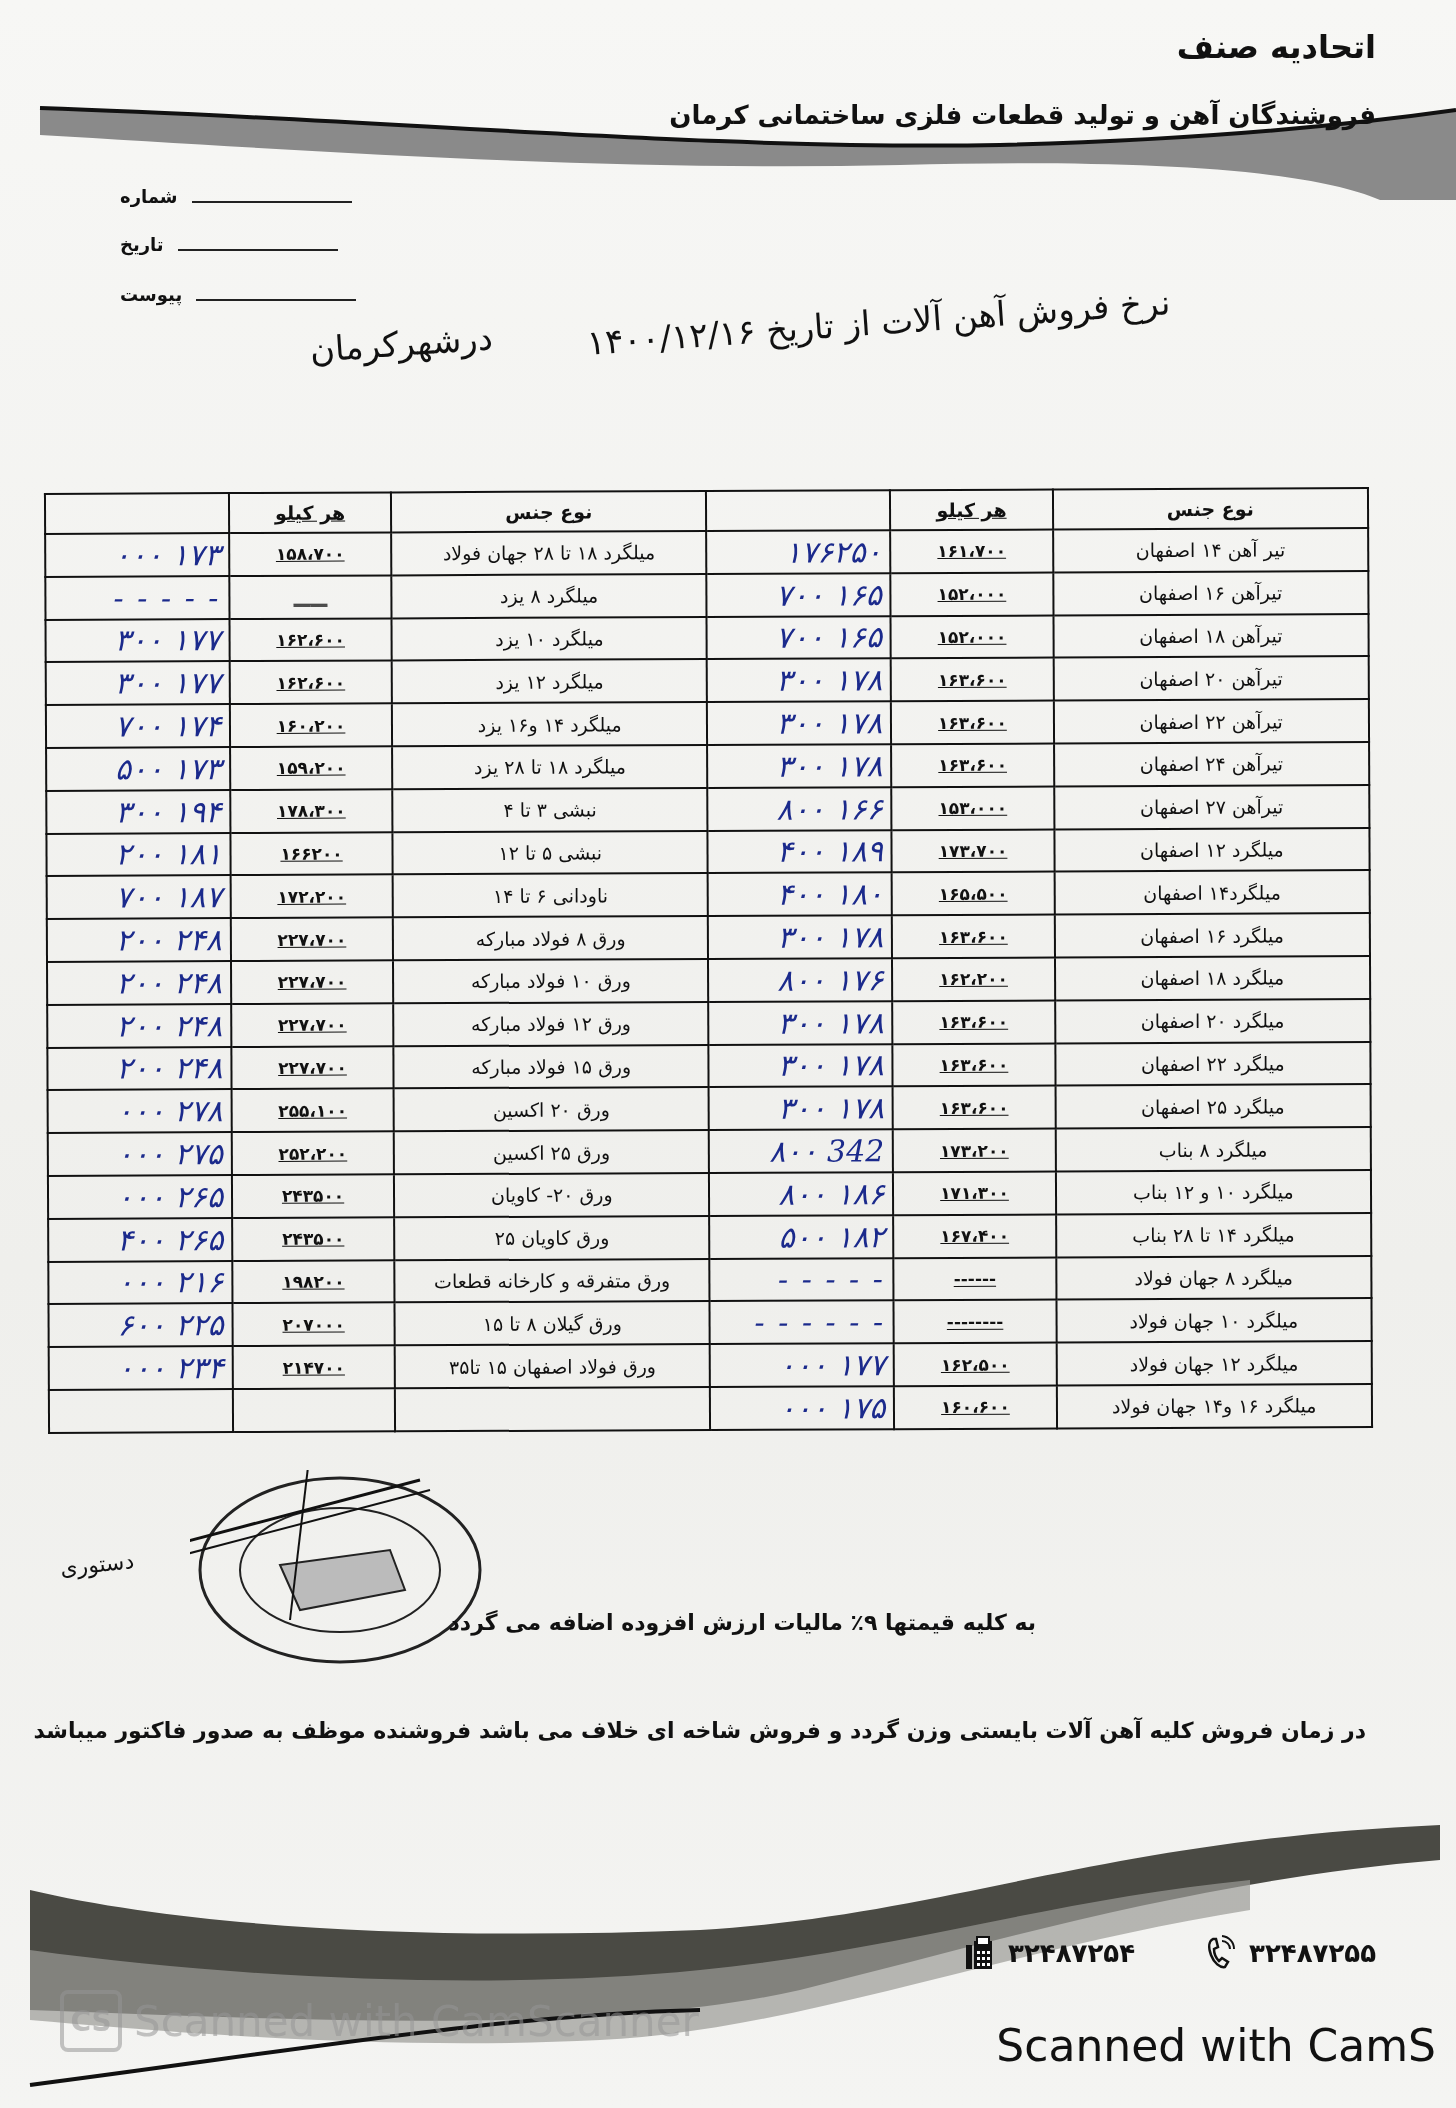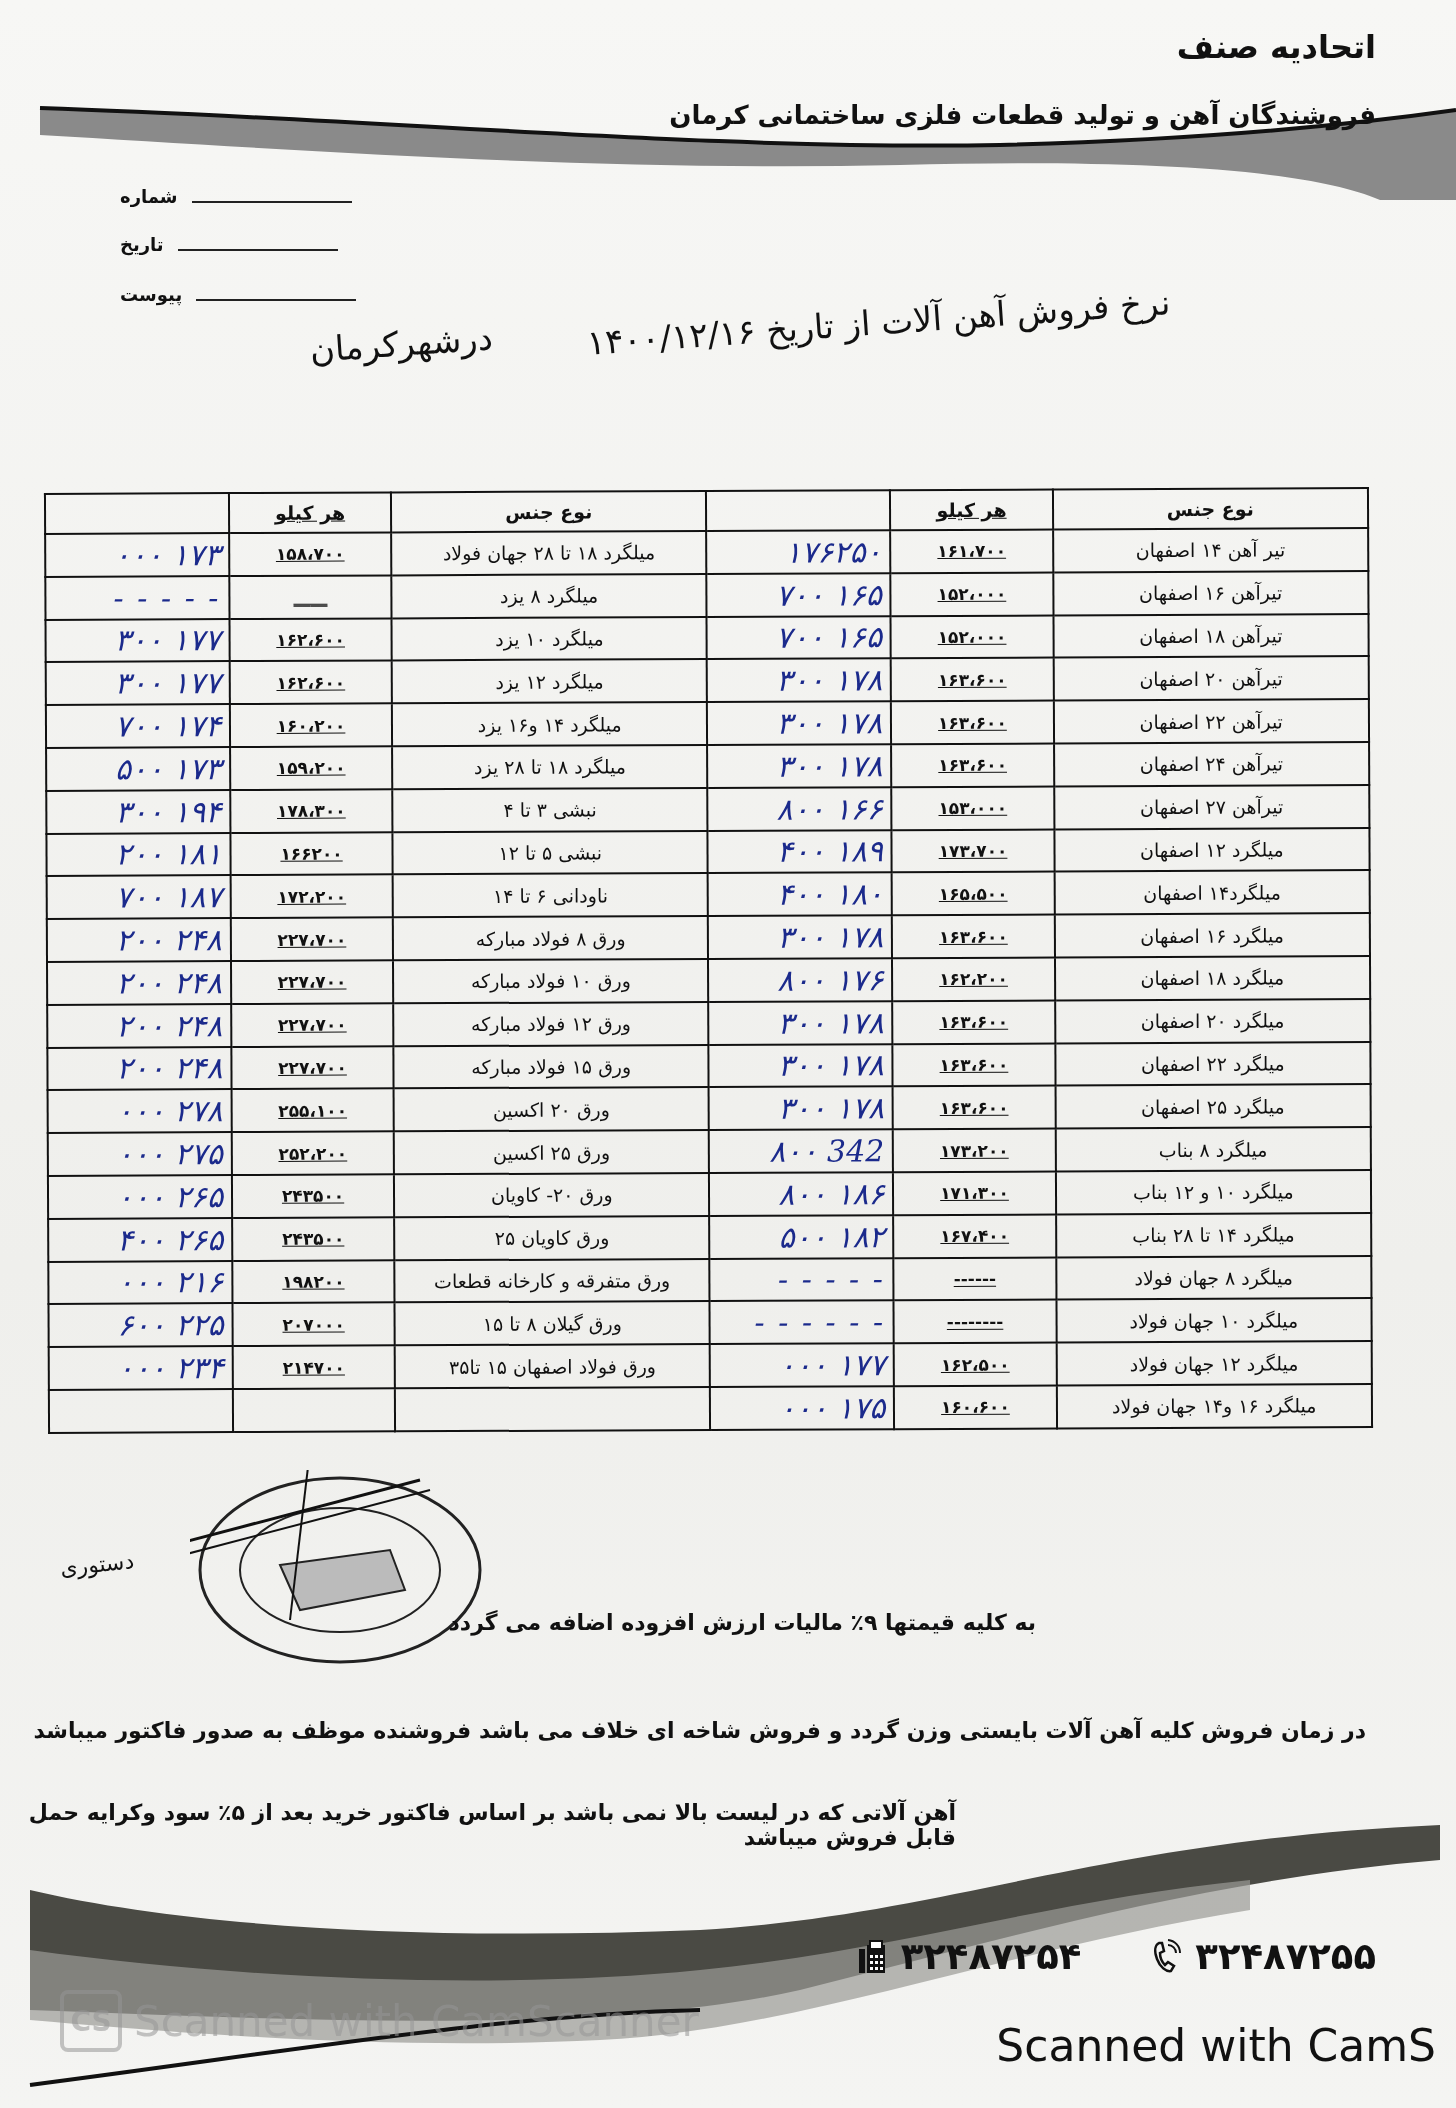--- a/index.html
+++ b/index.html
@@ -274,7 +274,6 @@
 
   <div class="note note1">به کلیه قیمتها ۹٪ مالیات ارزش افزوده اضافه می گردد</div>
   <div class="note note2">در زمان فروش کلیه آهن آلات بایستی وزن گردد و فروش شاخه ای خلاف می باشد فروشنده موظف به صدور فاکتور میباشد</div>
-  <div class="note note3">آهن آلاتی که در لیست بالا نمی باشد بر اساس فاکتور خرید بعد از ۵٪ سود وکرایه حمل قابل فروش میباشد</div>
 
   <svg class="wave-bot" viewBox="0 0 1456 288" preserveAspectRatio="none">
     <path d="M30,70 C200,110 450,120 700,110 C950,95 1100,20 1440,5 L1440,40 C1200,60 1000,120 800,170 C600,215 300,200 30,190 Z" fill="#4a4a44"></path>

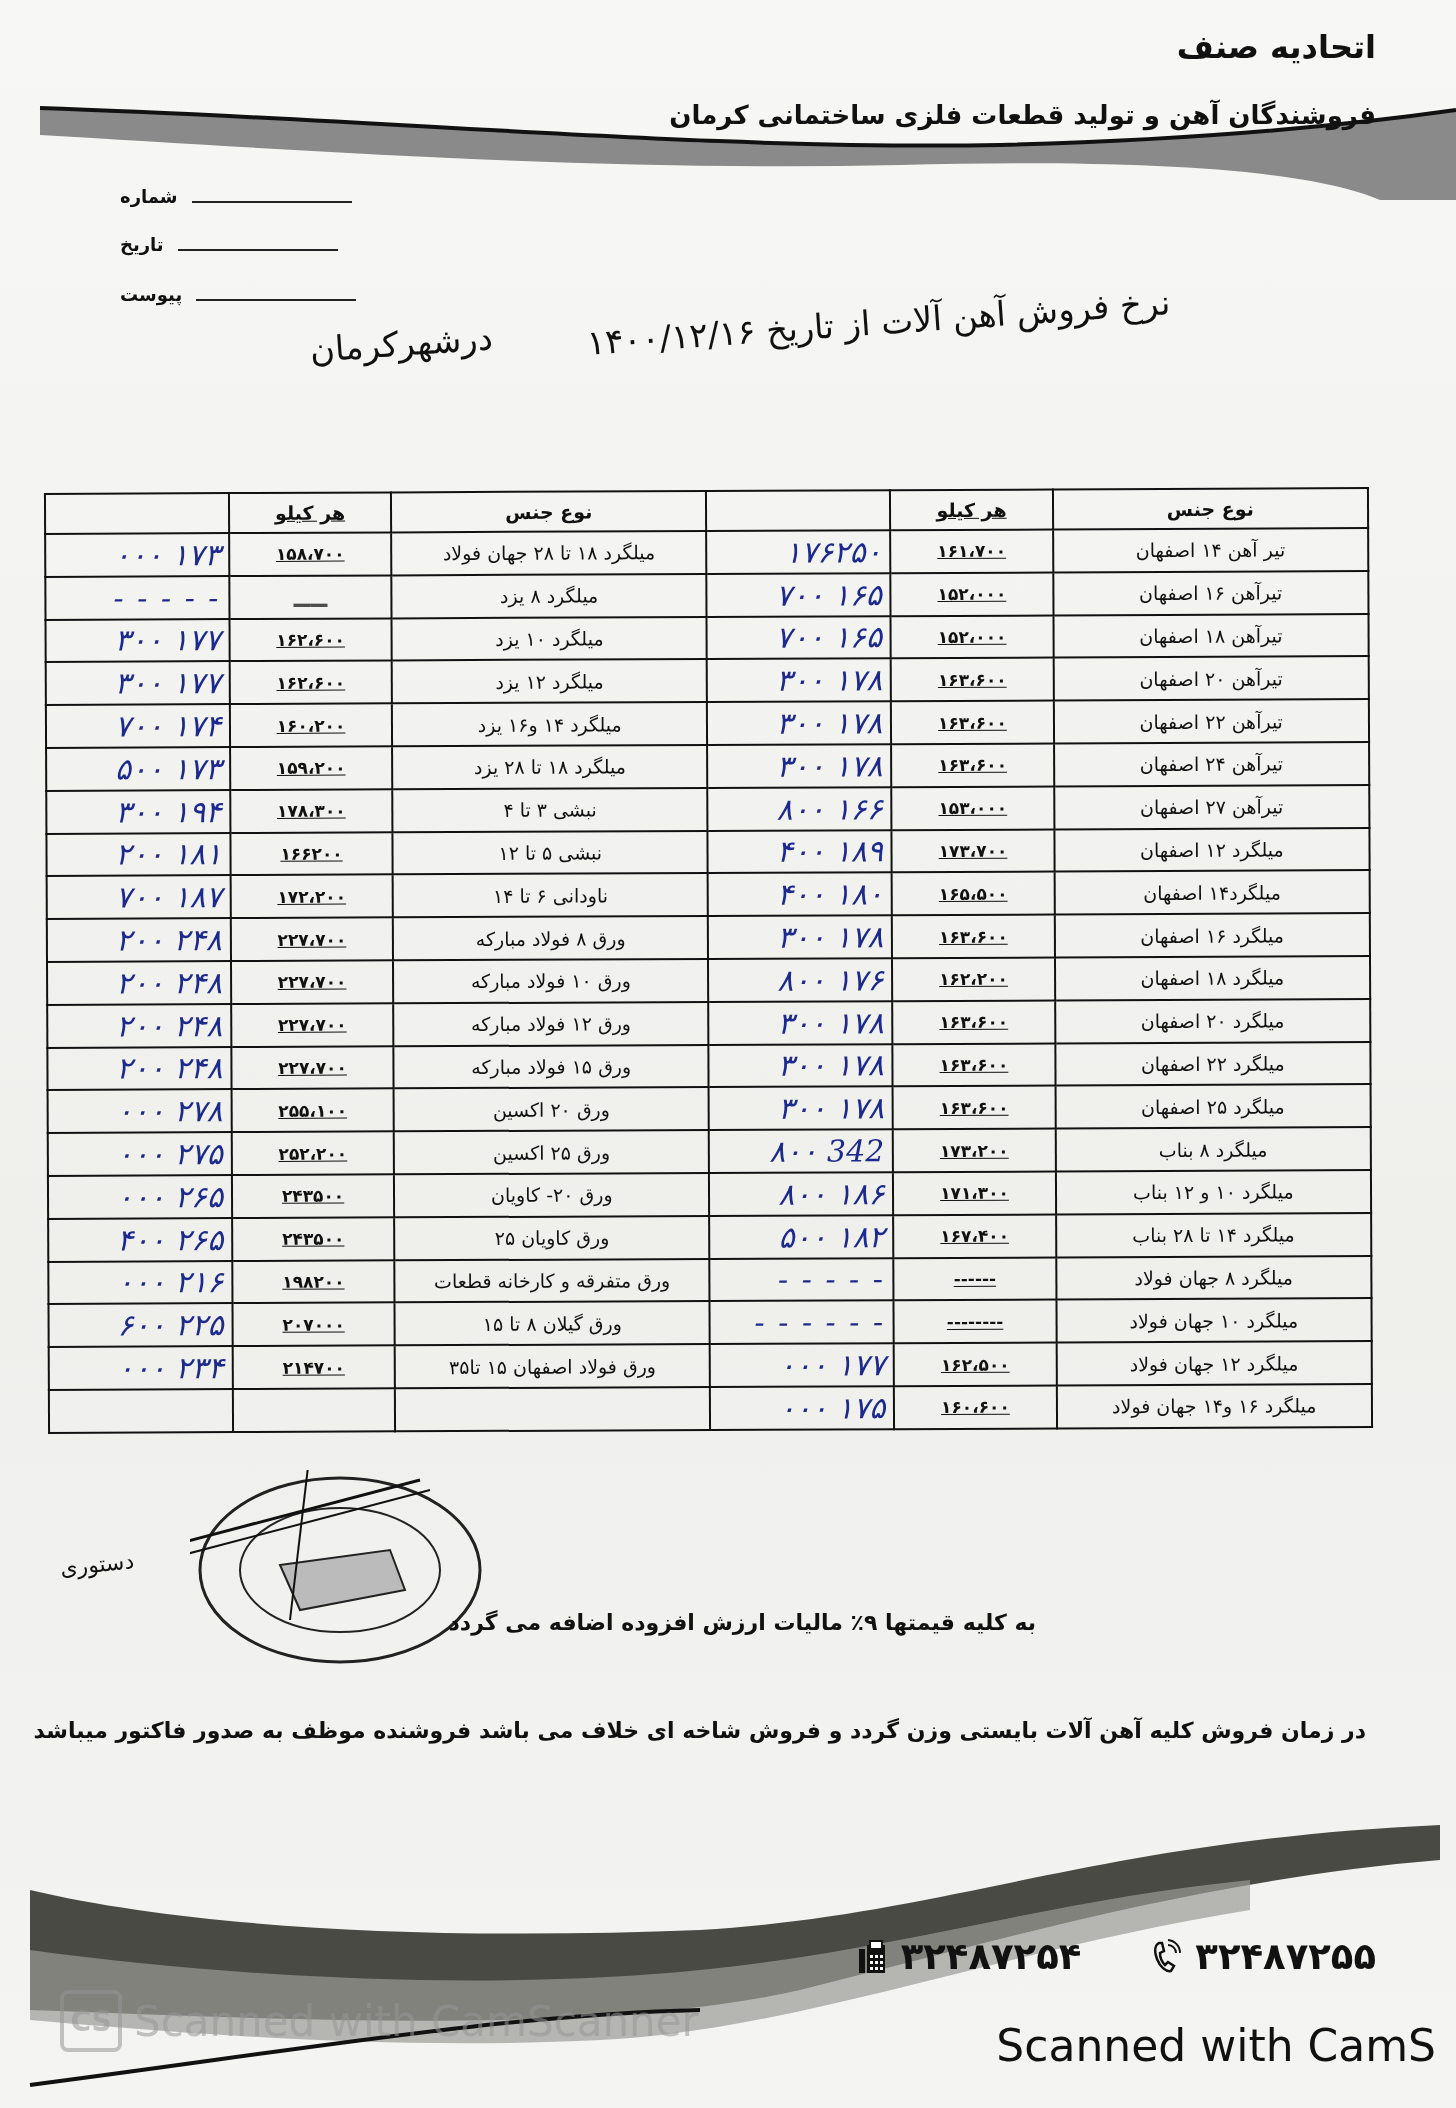--- a/index.html
+++ b/index.html
@@ -42,7 +42,7 @@
 
   .stamp { position: absolute; left: 190px; top: 1470px; width: 300px; height: 200px; }
 
-  .phones { position: absolute; top: 1935px; right: 80px; display: flex; gap: 70px; direction: ltr; font-size: 37px; font-weight: bold; }
+  .phones { position: absolute; top: 1935px; right: 80px; display: flex; gap: 70px; direction: ltr; font-size: 26px; font-weight: bold; }
   .phones .ph { display: flex; align-items: center; gap: 14px; }
   .icon-svg { width: 30px; height: 36px; }
 

